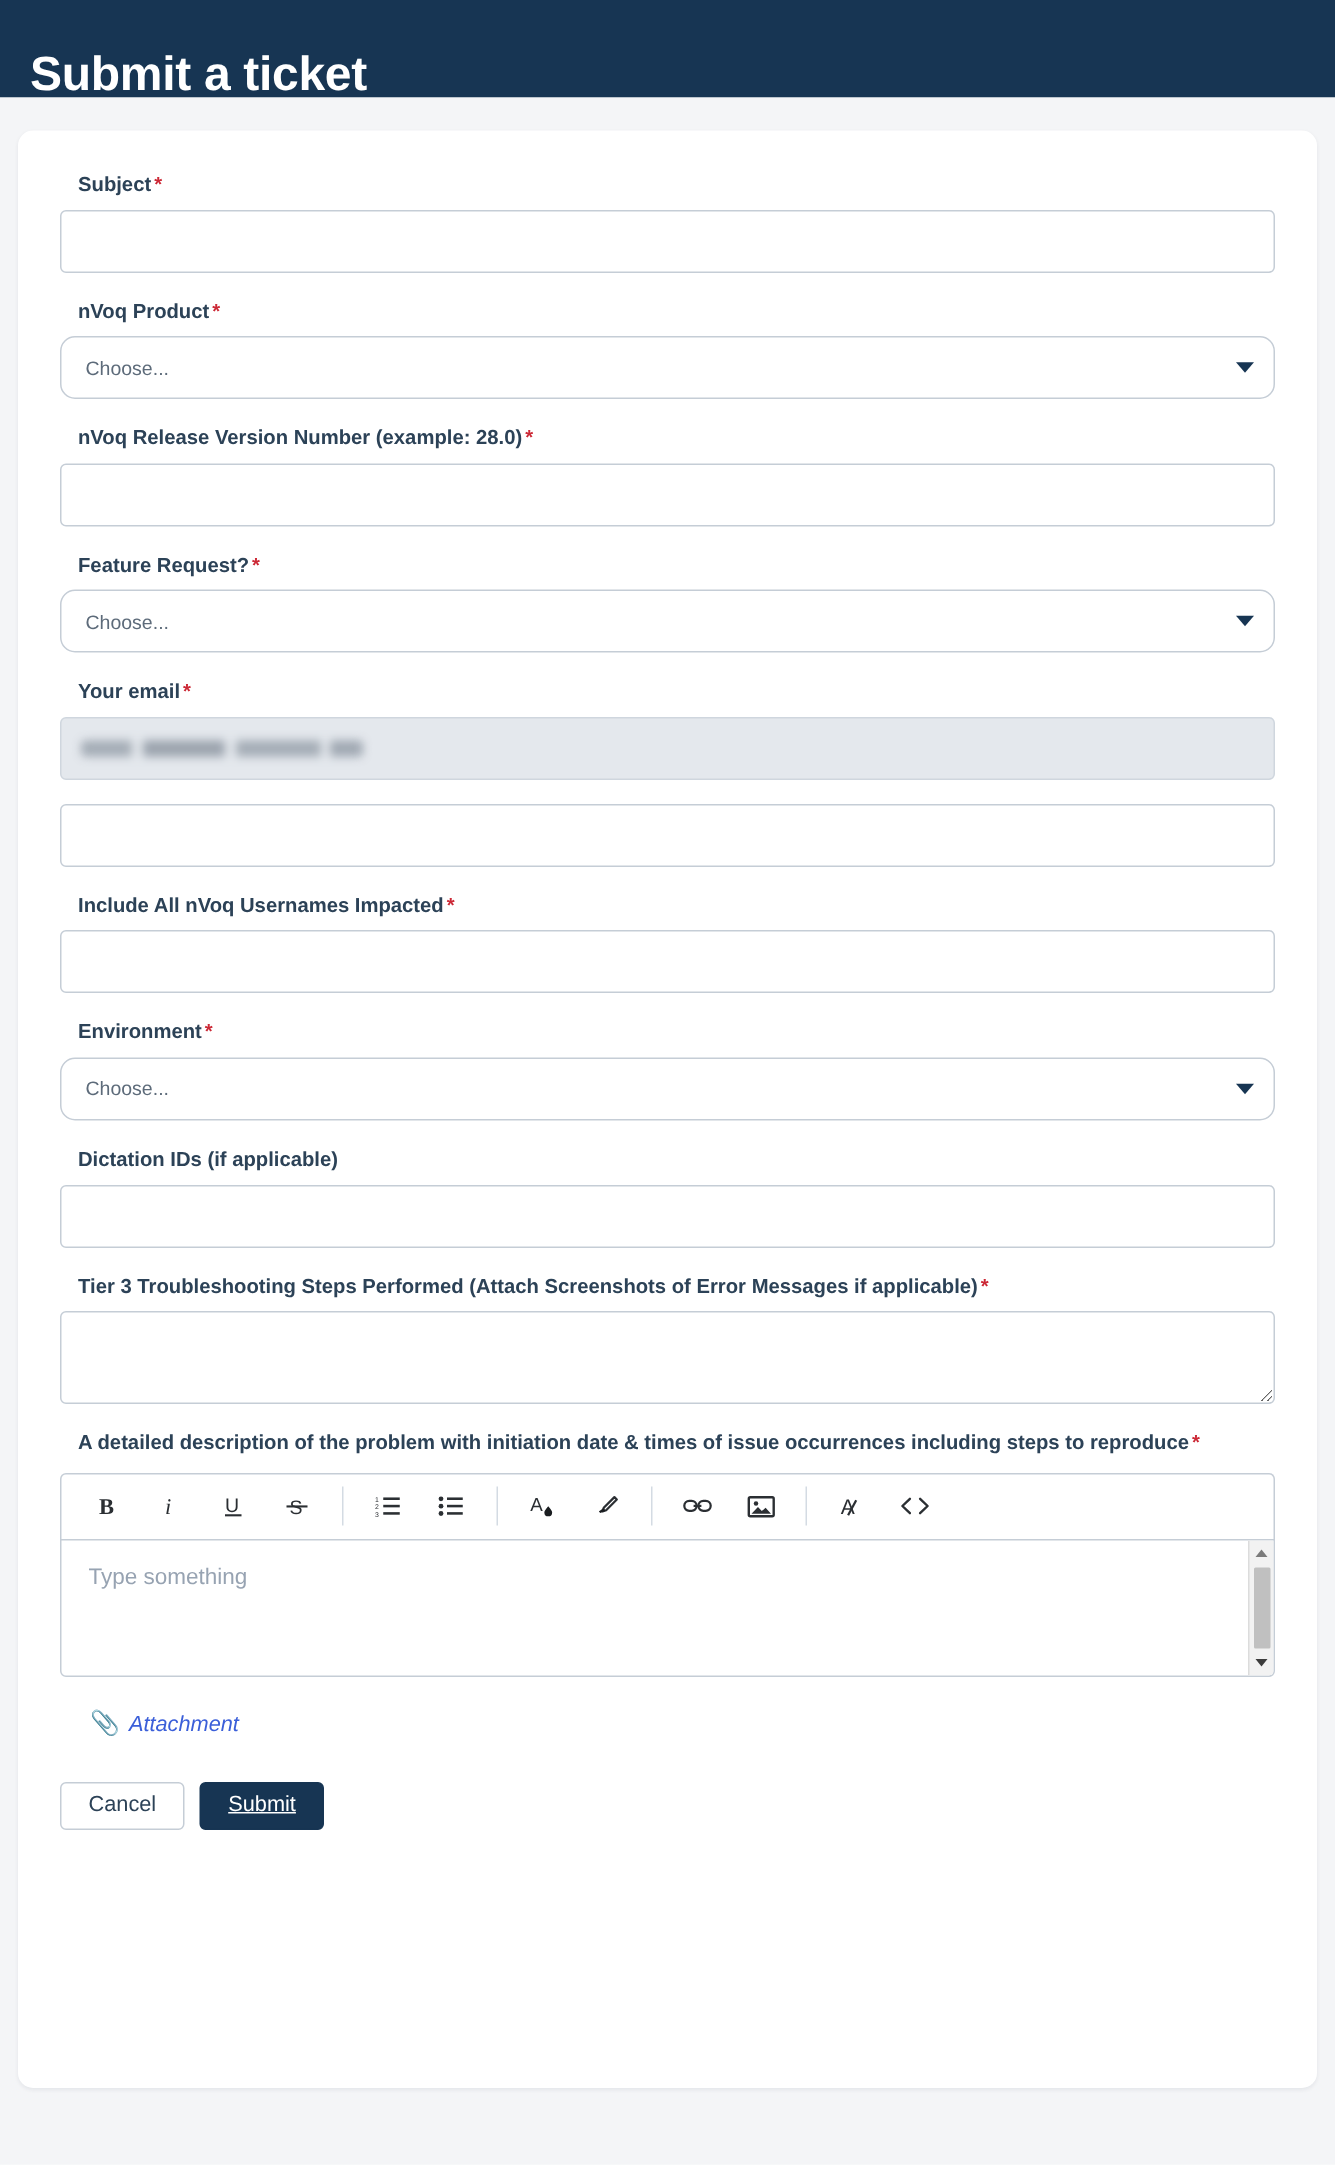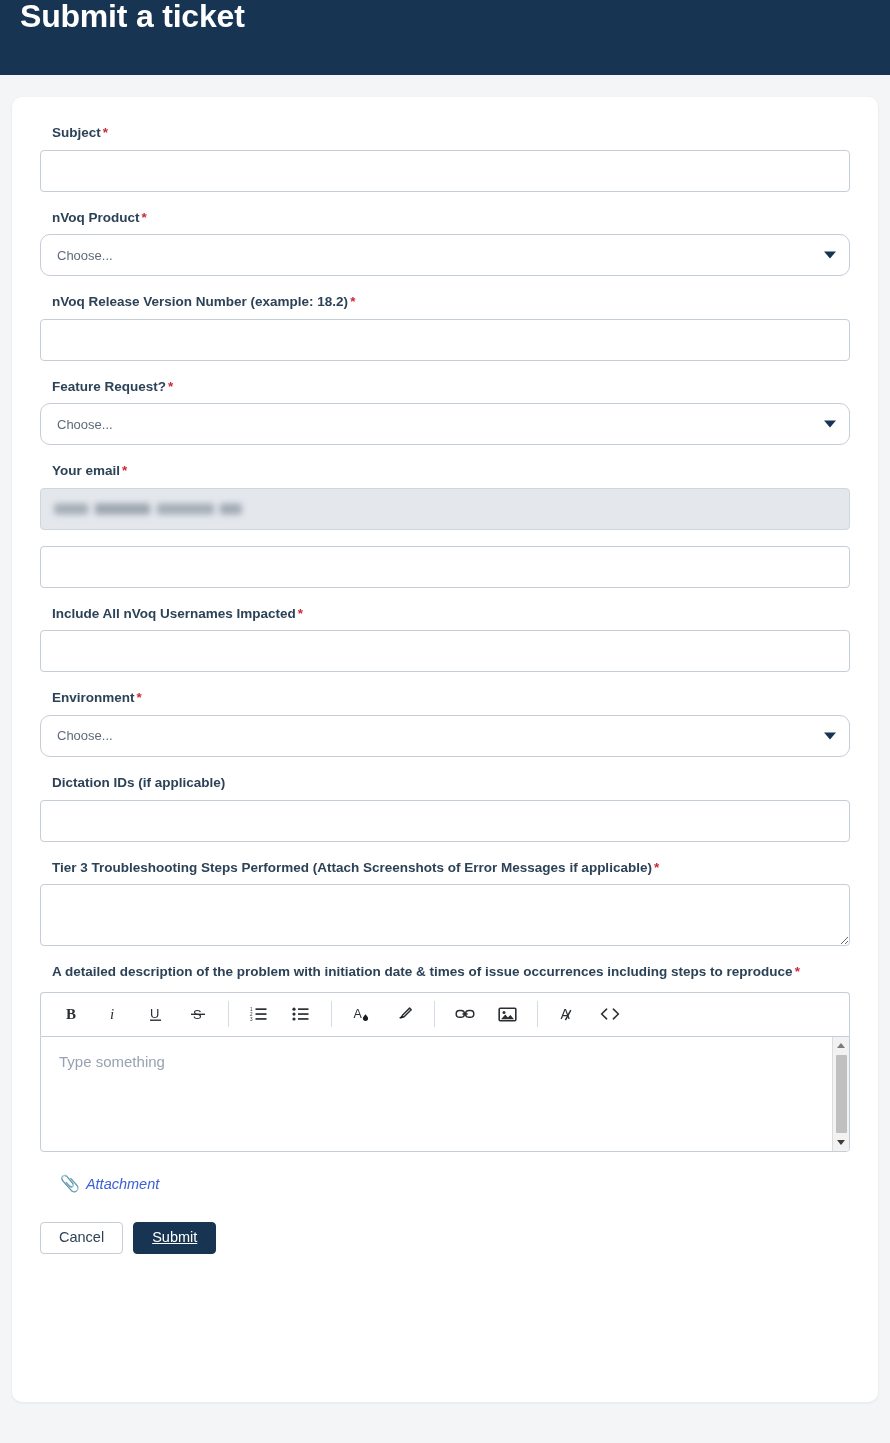--- a/index.html
+++ b/index.html
@@ -19,9 +19,9 @@
   
   .app-header {
     background: #173553;
-    height: 75px;
-    display: flex;
-    align-items: flex-start;
+    height: 65px;
+    display: flex;
+    align-items: flex-end;
     padding: 0 0 0 20px;
   }
   .app-title {

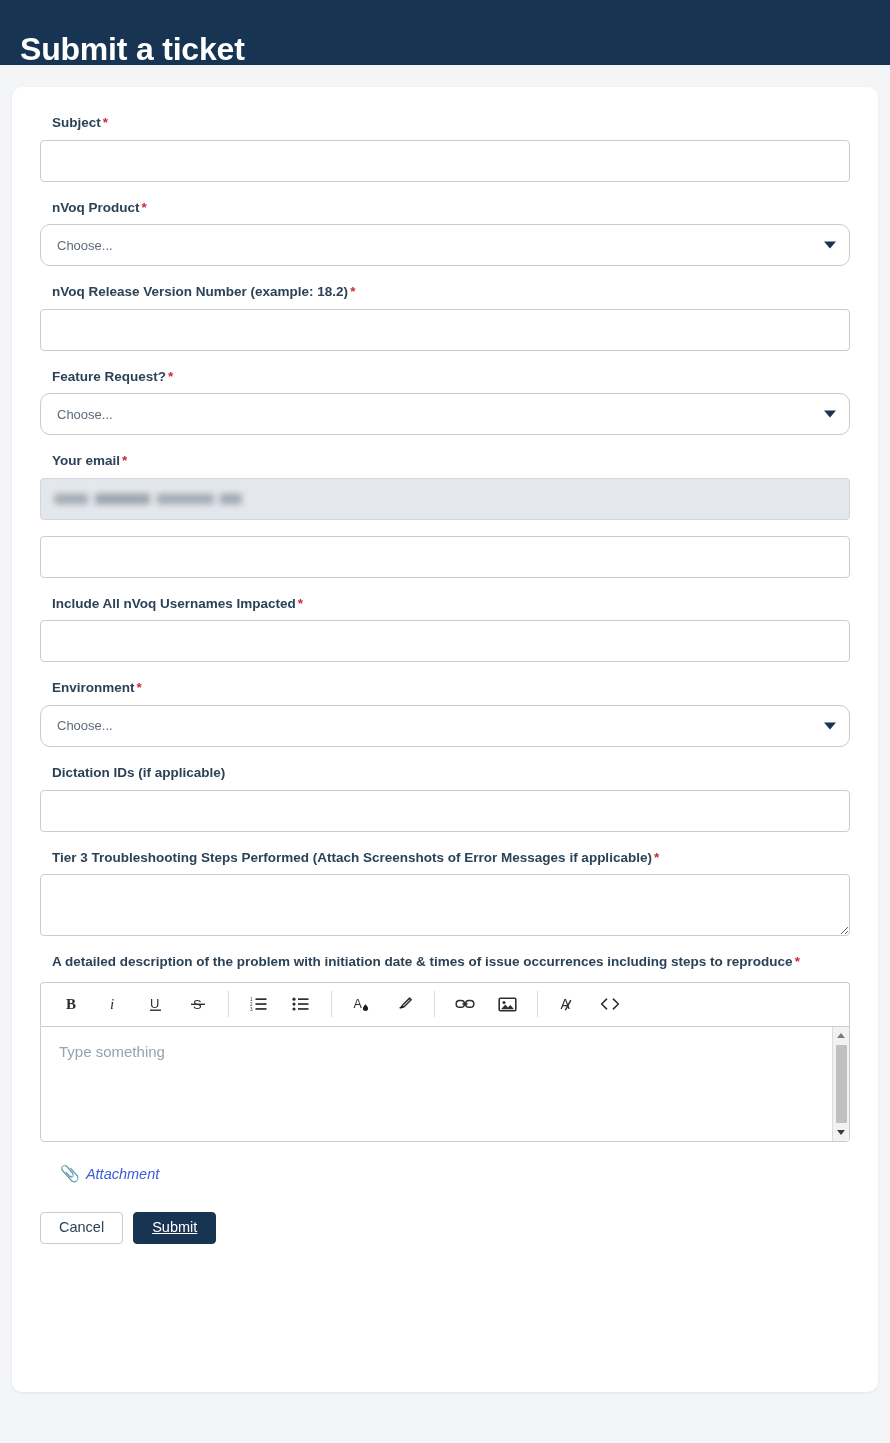--- a/index.html
+++ b/index.html
@@ -310,7 +310,7 @@
 
     <div class="field">
       <label class="field-label">
-        <span>nVoq Release Version Number (example: 18.2)</span><span class="req">*</span>
+        <span>nVoq Release Version Number (example: 28.0)</span><span class="req">*</span>
       </label>
       <div class="input-holder">
         <input class="text-input" type="text" value="" style="">

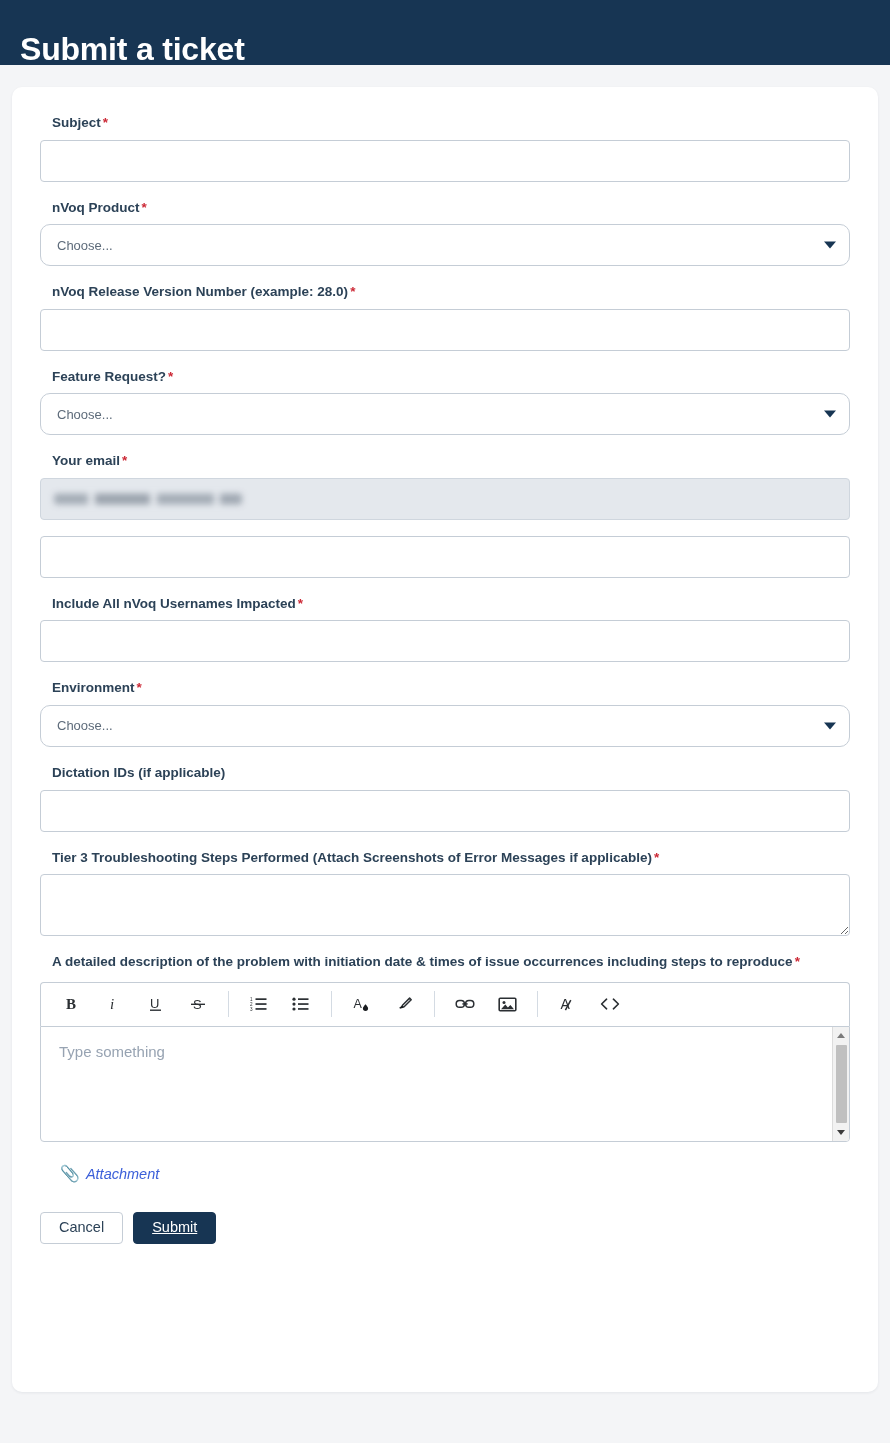--- a/index.html
+++ b/index.html
@@ -180,7 +180,7 @@
     border: 1px solid #c5cdd6;
     border-radius: 0 0 4px 4px;
     background: #ffffff;
-    height: 116px;
+    height: 92px;
     overflow: hidden;
   }
   .editor-body {

